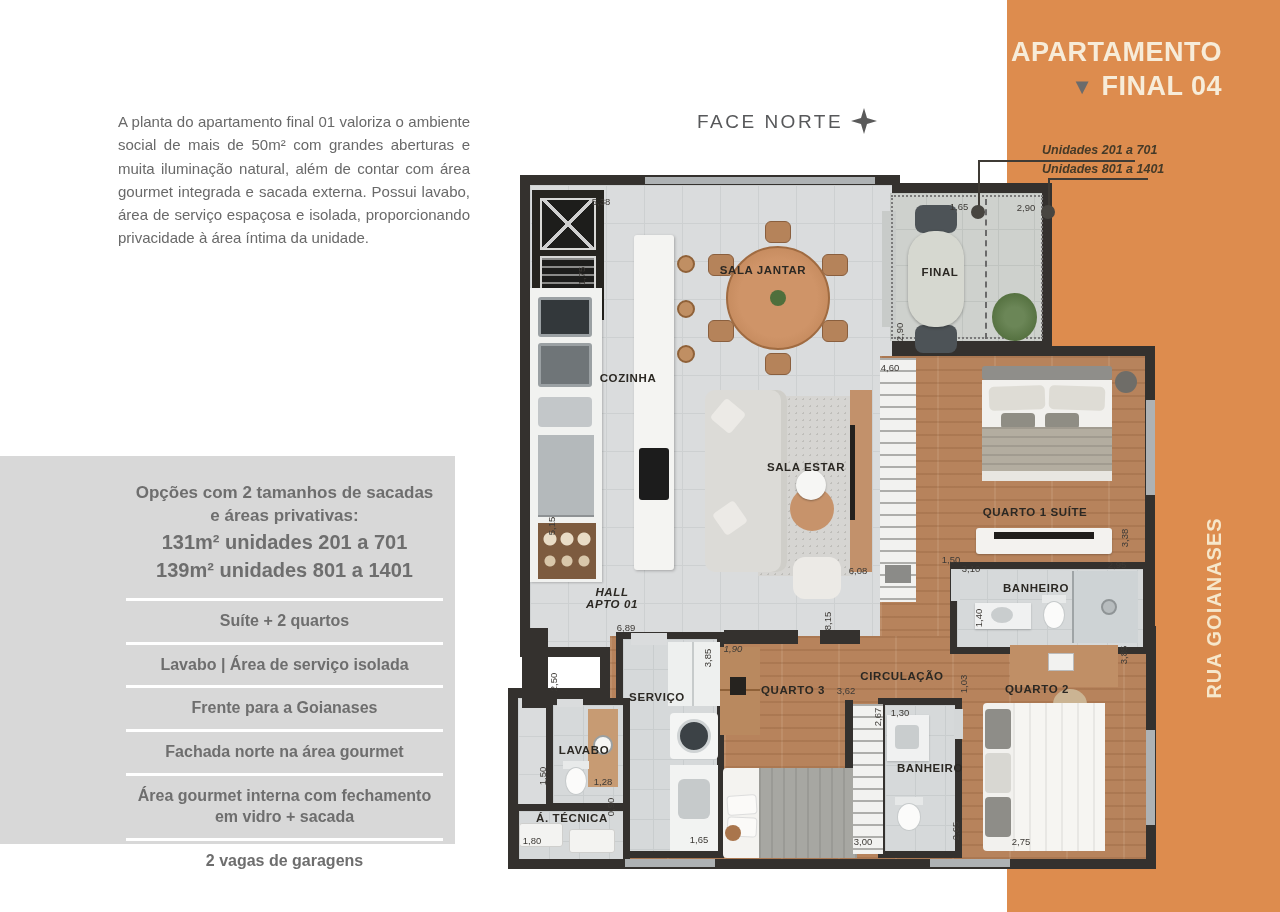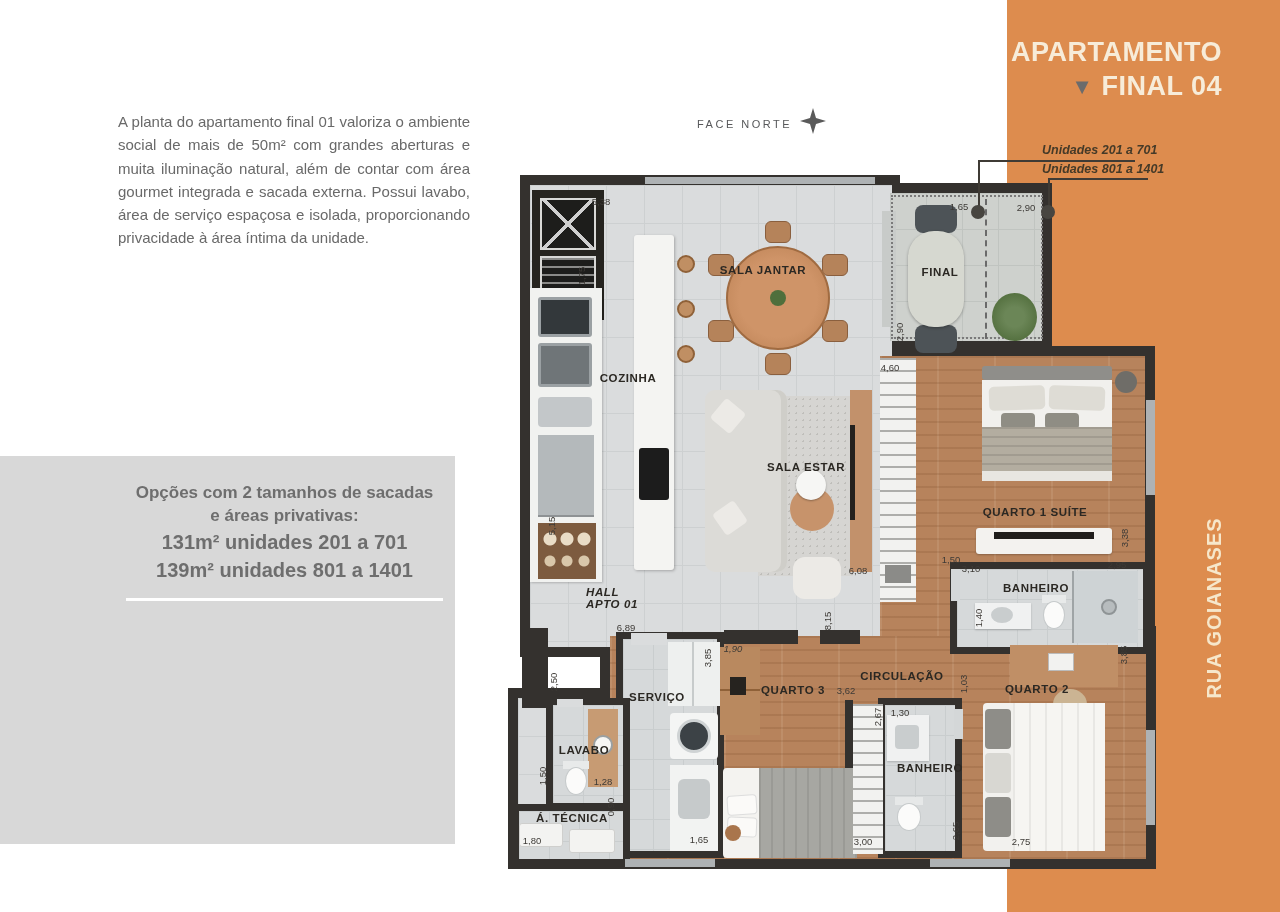--- a/index.html
+++ b/index.html
@@ -14,7 +14,7 @@
 
   
   #intro { left:118px; top:110px; width:352px; font-size:15px; line-height:1.55; color:#696969; text-align:justify; }
-  #face-norte { left:697px; top:108px; color:#57585a; font-size:11px; letter-spacing:2.5px; font-weight:500; }
+  #face-norte { left:697px; top:108px; color:#57585a; font-size:19px; letter-spacing:2.5px; font-weight:500; }
   #face-norte svg { vertical-align:-6px; margin-left:8px; }
 
   

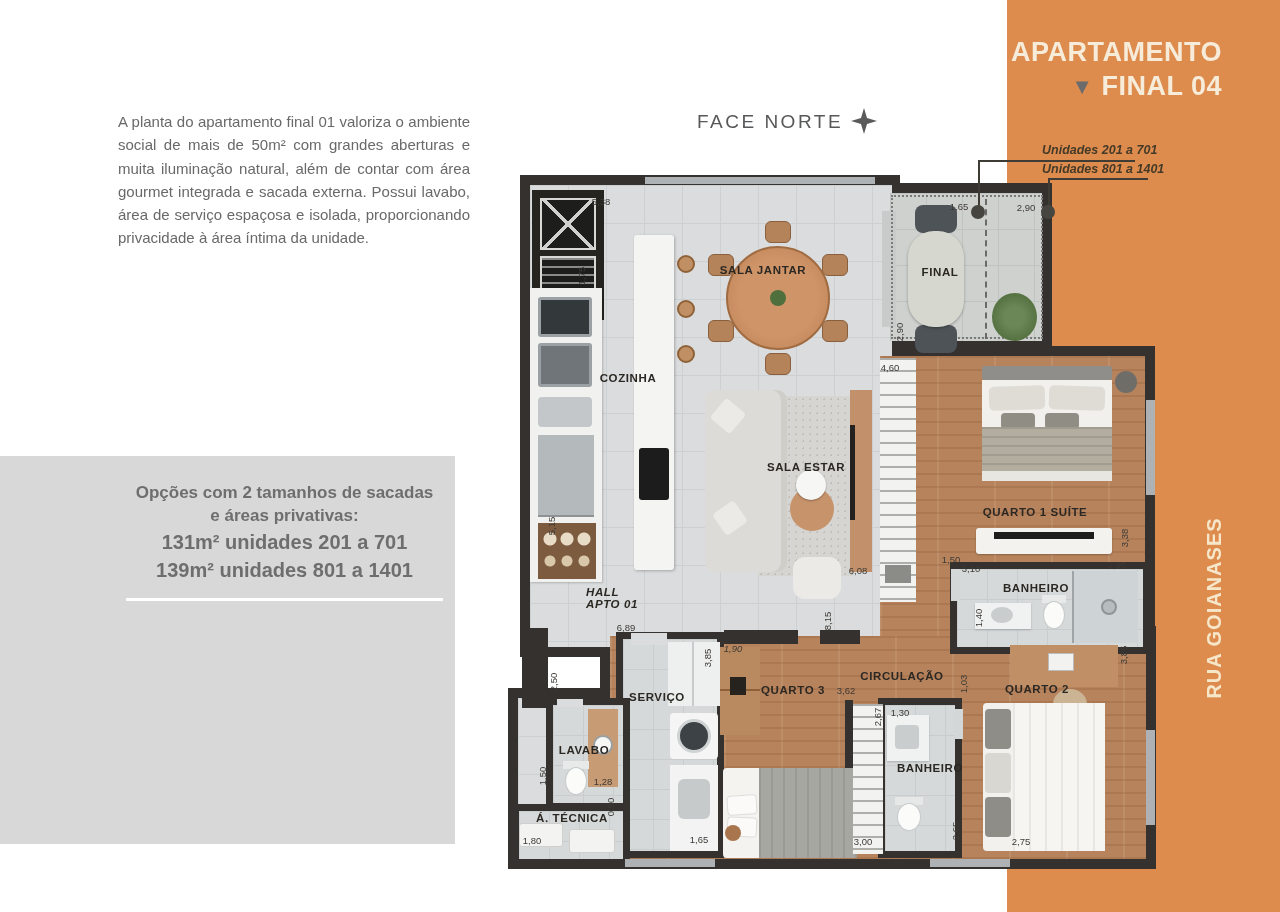--- a/index.html
+++ b/index.html
@@ -42,7 +42,7 @@
      background-image:linear-gradient(#c9cdce 1px, transparent 1px),linear-gradient(90deg,#c9cdce 1px, transparent 1px);
      background-size:30px 30px; }
   .f { position:absolute; }
-  .room-label { position:absolute; transform:translate(-50%,-50%); font-size:11.5px; font-weight:bold; letter-spacing:.6px; color:#2b2823; white-space:pre-line; text-align:left; z-index:30; }
+  .room-label { position:absolute; transform:translate(-50%,-50%); font-size:11.5px; font-weight:bold; letter-spacing:.6px; color:#2b2823; white-space:pre-line; text-align:center; z-index:30; }
   .dim { position:absolute; transform:translate(-50%,-50%); font-size:9.5px; color:#3d3a36; z-index:30; white-space:nowrap; }
   .dim.v { transform:translate(-50%,-50%) rotate(-90deg); }
   .hatch { position:absolute; background-color:#f2f2f0;

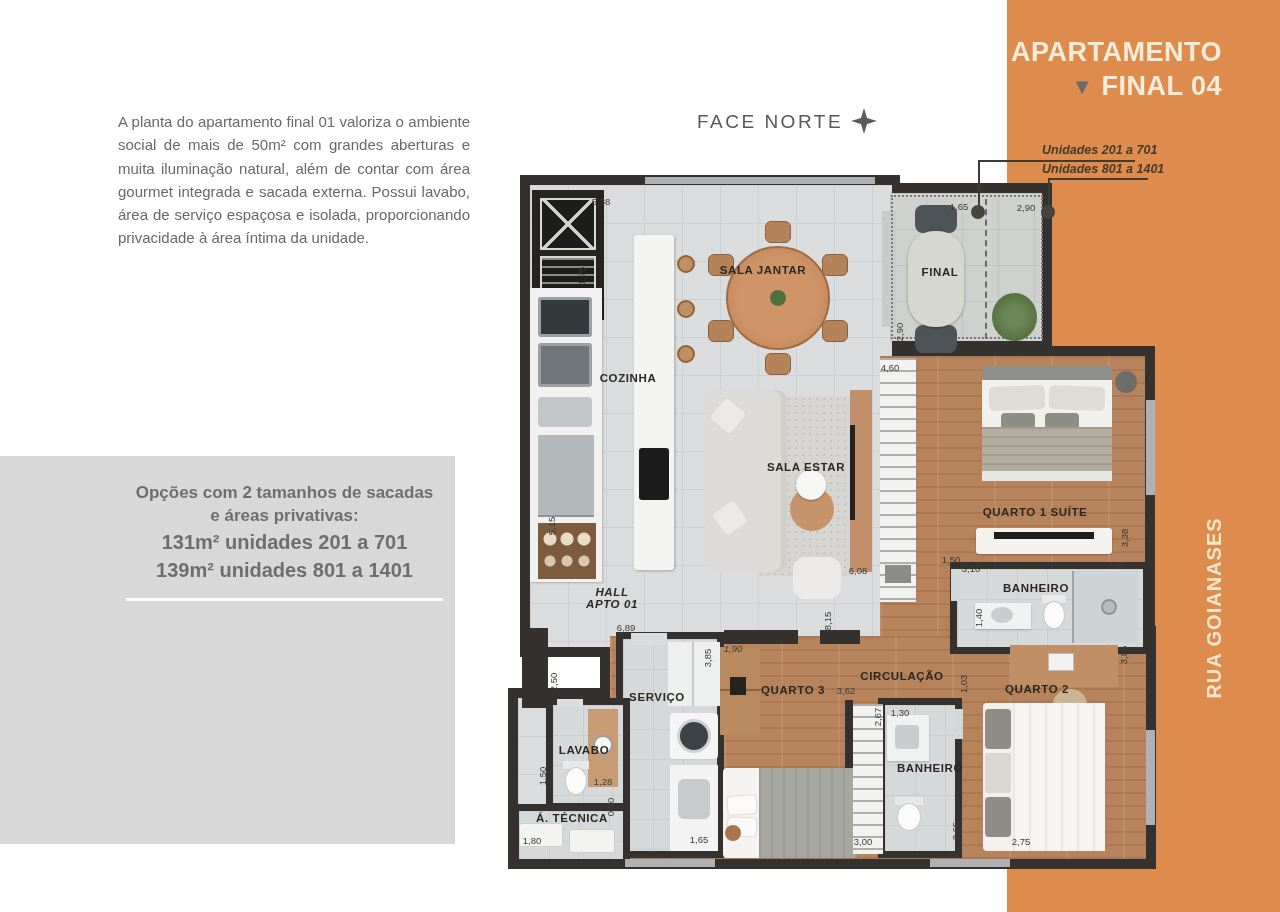--- a/index.html
+++ b/index.html
@@ -77,6 +77,14 @@
     <div class="t2">131m² unidades 201 a 701</div>
     <div class="t2">139m² unidades 801 a 1401</div>
   </div>
+  <ul id="features-list">
+      <li>Suíte + 2 quartos</li>
+      <li>Lavabo | Área de serviço isolada</li>
+      <li>Frente para a Goianases</li>
+      <li>Fachada norte na área gourmet</li>
+      <li>Área gourmet interna  com fechamento em vidro + sacada</li>
+      <li>2 vagas de garagens</li>
+    </ul>
 </div>
 
 <div id="plan" class="abs">

